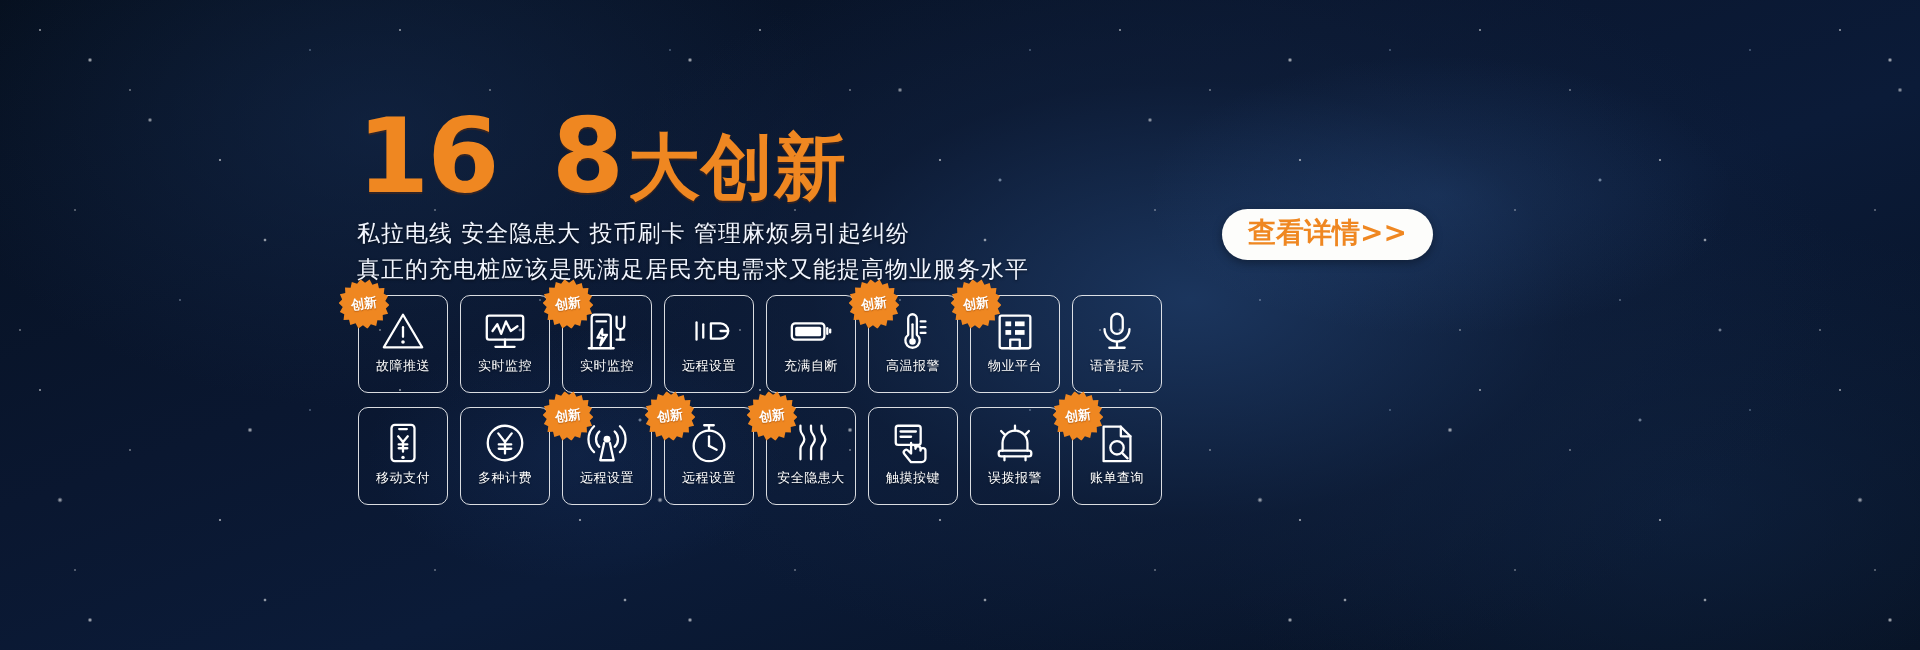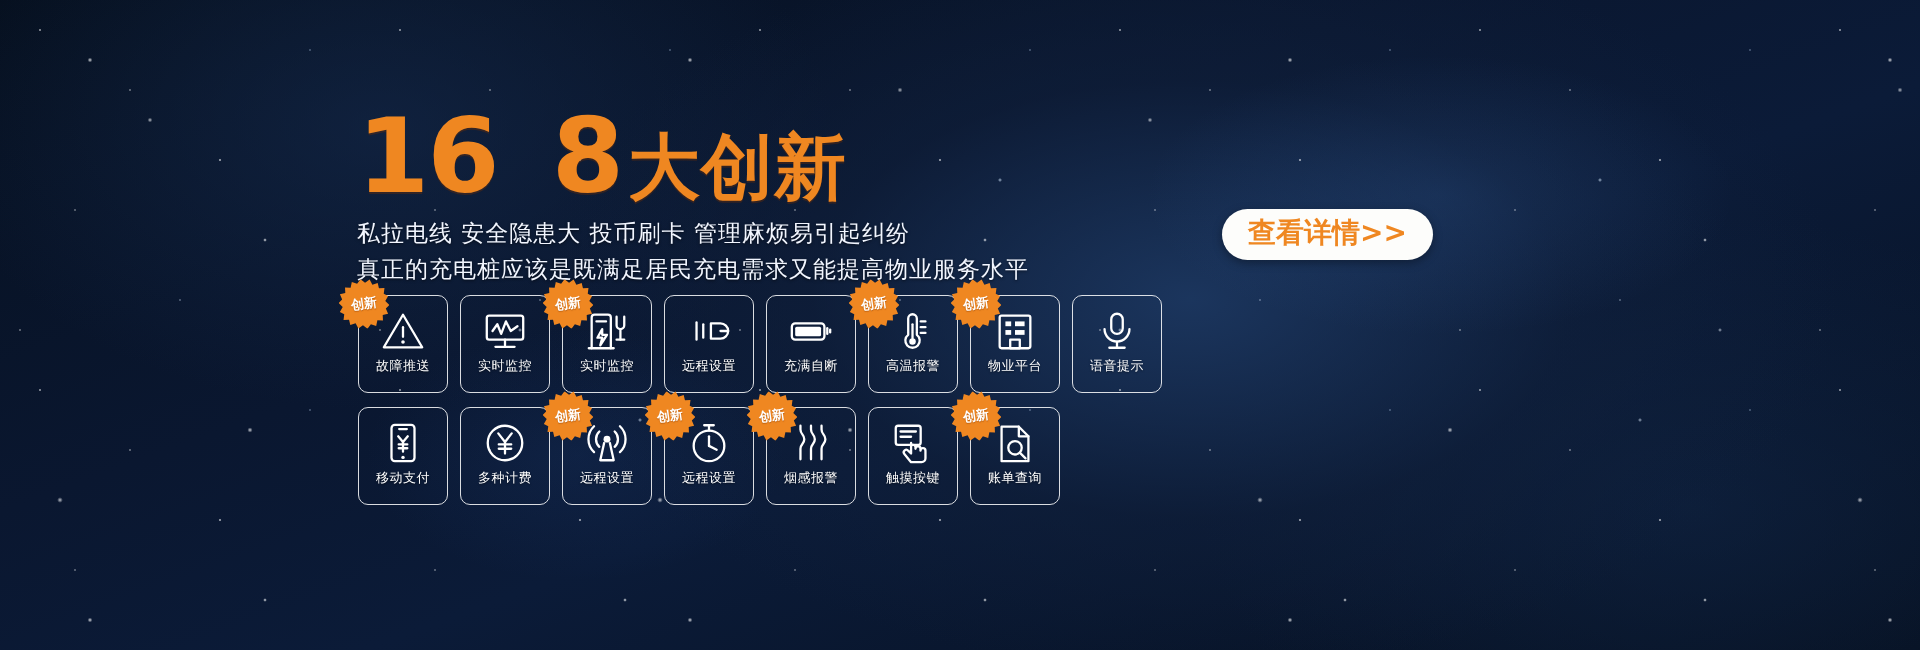--- a/index.html
+++ b/index.html
@@ -336,7 +336,7 @@
               <path fill="none" stroke="currentColor" stroke-width="2.4" stroke-linecap="round" stroke-linejoin="round" d="M35 41 V30 c0 -5 4 -5 4 -10 s-4 -5 -4 -10 V6"></path>
             </svg>
           </div>
-          <div class="cap">烟感报警</div>
+          <div class="cap">安全隐患大</div>
         </div>
         <div class="tile">
           <div class="ico">

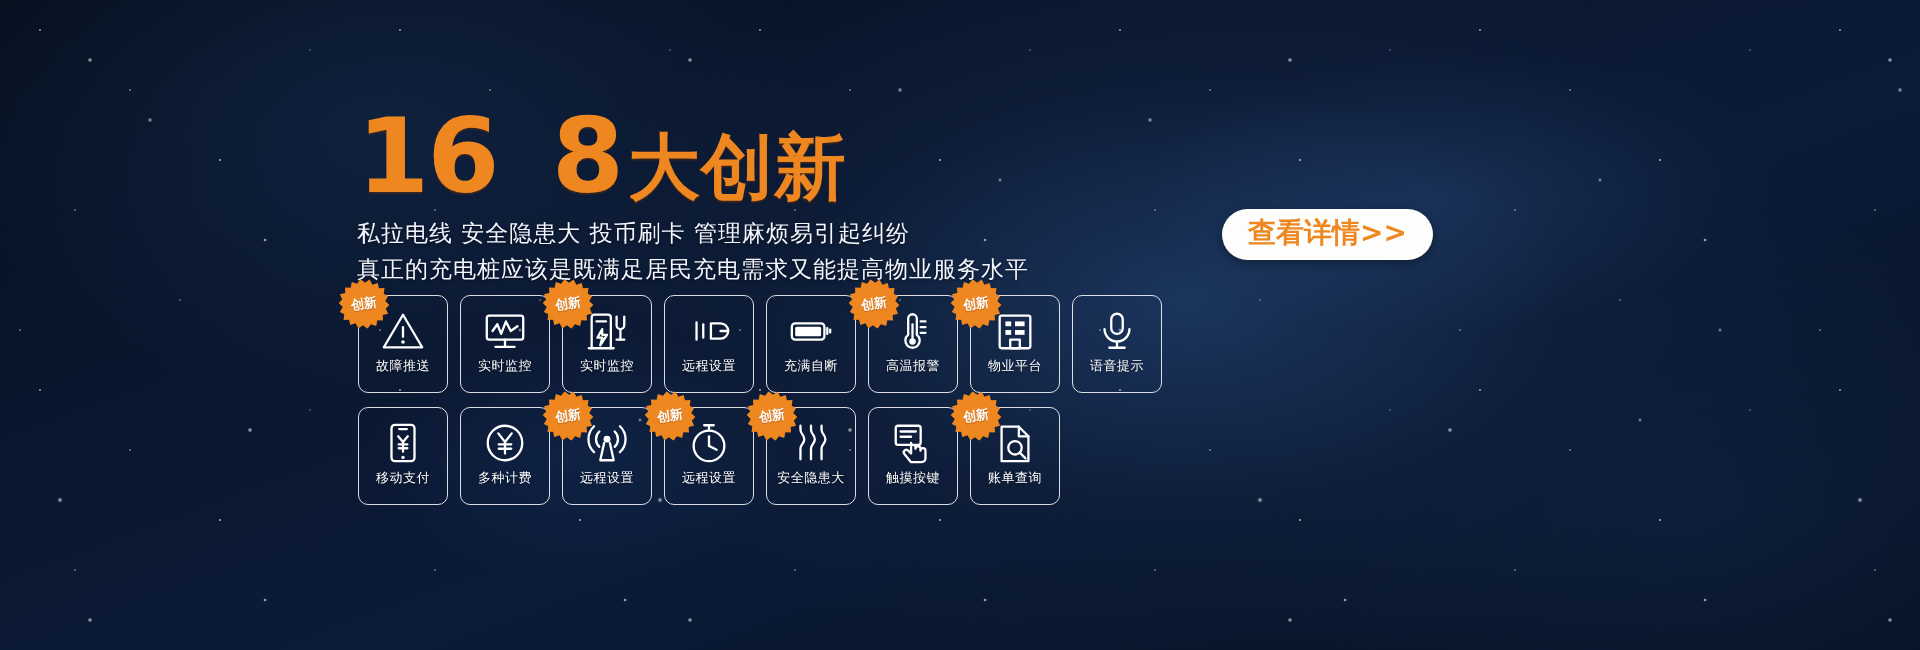--- a/index.html
+++ b/index.html
@@ -350,6 +350,20 @@
           <div class="cap">触摸按键</div>
         </div>
         <div class="tile">
+          <div class="ico">
+            <svg viewBox="0 0 48 48" width="46" height="46">
+              <path fill="none" stroke="currentColor" stroke-width="2.4" stroke-linecap="round" stroke-linejoin="round" d="M11 32 V24 a13 13 0 0 1 26 0 v8"></path>
+              <rect fill="none" stroke="currentColor" stroke-width="2.4" stroke-linecap="round" stroke-linejoin="round" x="7" y="32" width="34" height="6" rx="2.5"></rect>
+              <line fill="none" stroke="currentColor" stroke-width="2.4" stroke-linecap="round" stroke-linejoin="round" x1="24" y1="11" x2="24" y2="6"></line>
+              <line fill="none" stroke="currentColor" stroke-width="2.4" stroke-linecap="round" stroke-linejoin="round" x1="13" y1="15" x2="9.5" y2="11.5"></line>
+              <line fill="none" stroke="currentColor" stroke-width="2.4" stroke-linecap="round" stroke-linejoin="round" x1="35" y1="15" x2="38.5" y2="11.5"></line>
+              <line fill="none" stroke="currentColor" stroke-width="2.4" stroke-linecap="round" stroke-linejoin="round" x1="13" y1="38" x2="13" y2="42"></line>
+              <line fill="none" stroke="currentColor" stroke-width="2.4" stroke-linecap="round" stroke-linejoin="round" x1="35" y1="38" x2="35" y2="42"></line>
+            </svg>
+          </div>
+          <div class="cap">误拨报警</div>
+        </div>
+        <div class="tile">
           <div class="badge">创新</div>
           <div class="ico">
             <svg viewBox="0 0 48 48" width="46" height="46">

